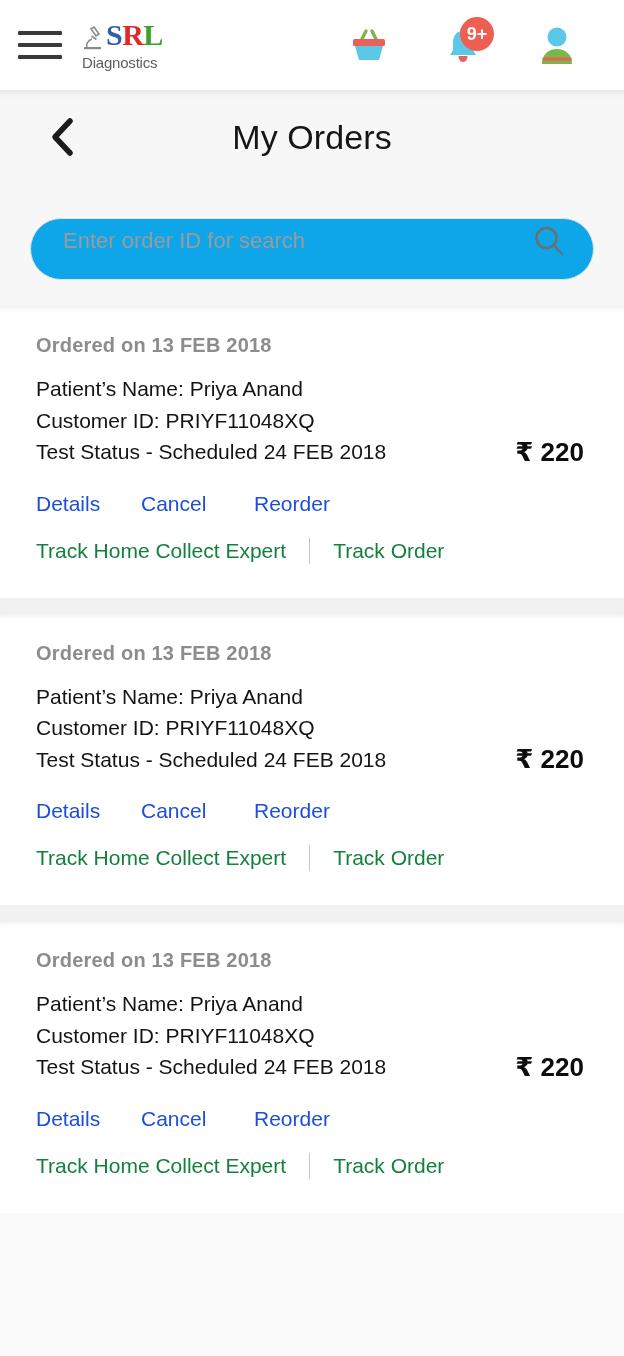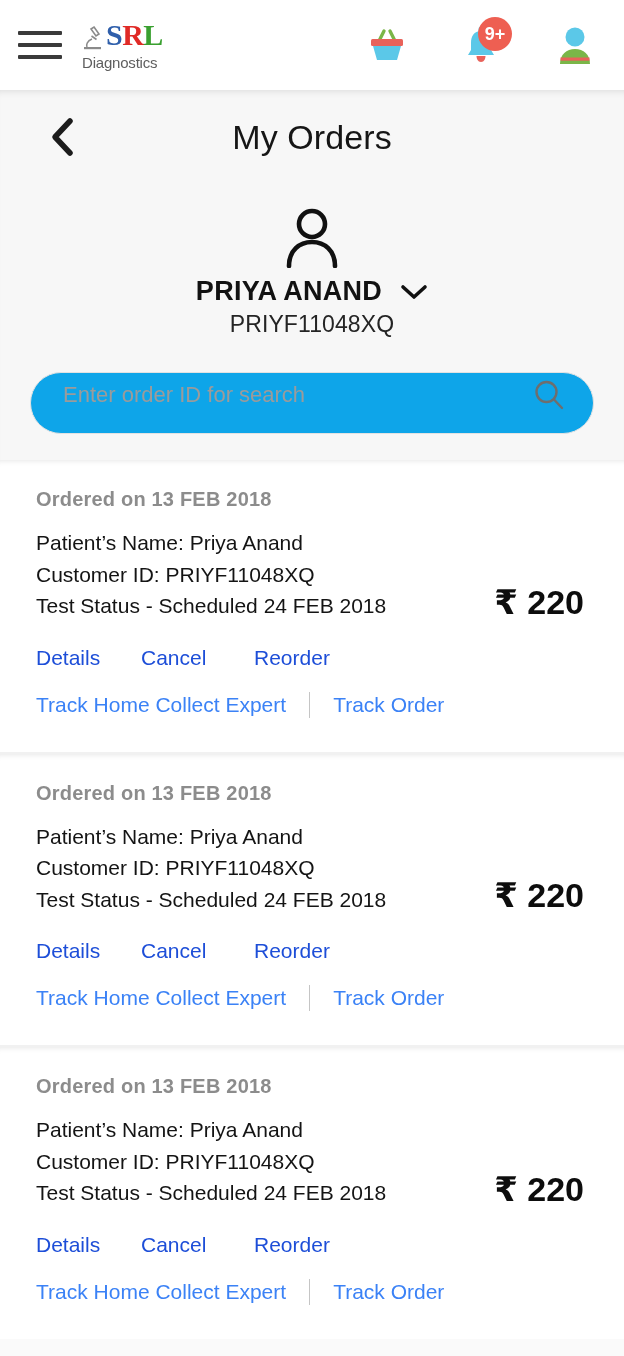--- a/index.html
+++ b/index.html
@@ -23,7 +23,7 @@
     background: #ffffff;
     display: flex;
     align-items: center;
-    padding: 0 20px 0 18px;
+    padding: 0 38px 0 18px;
     position: relative;
     z-index: 5;
   }

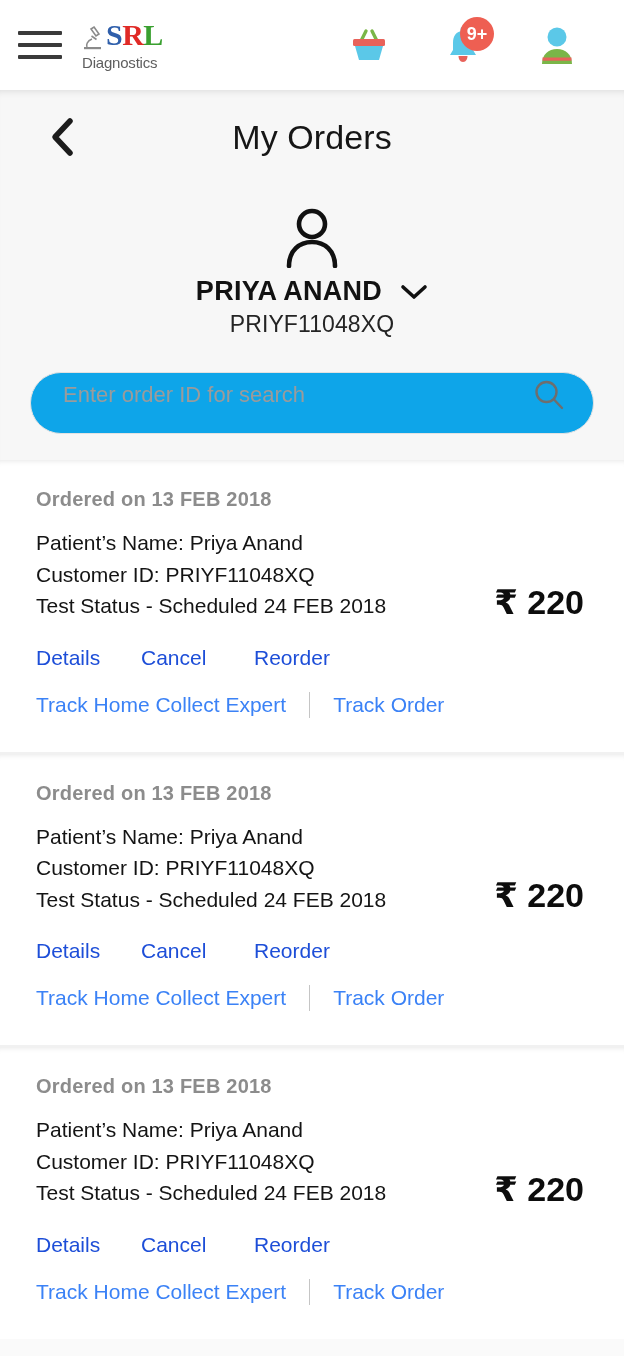--- a/index.html
+++ b/index.html
@@ -326,21 +326,6 @@
       <div class="page-title">My Orders</div>
     </div>
 
-    <div class="profile-block">
-      <svg class="avatar-icon" width="64" height="62" viewBox="0 0 64 62">
-        <circle cx="32" cy="18" r="13" fill="none" stroke="#111111" stroke-width="4.6"></circle>
-        <path d="M9 60 C9 44.5 19.5 36 32 36 C44.5 36 55 44.5 55 60" fill="none" stroke="#111111" stroke-width="4.6" stroke-linecap="round"></path>
-      </svg>
-
-      <div class="profile-name-row">
-        <span class="profile-name">PRIYA ANAND</span>
-        <svg width="28" height="18" viewBox="0 0 28 18">
-          <path d="M3 4 L14 14 L25 4" stroke="#111111" stroke-width="3.6" fill="none" stroke-linecap="round" stroke-linejoin="round"></path>
-        </svg>
-      </div>
-
-      <div class="profile-id">PRIYF11048XQ</div>
-    </div>
 
     <div class="search-wrap">
       <input class="search-input" type="text" placeholder="Enter order ID for search" style="">

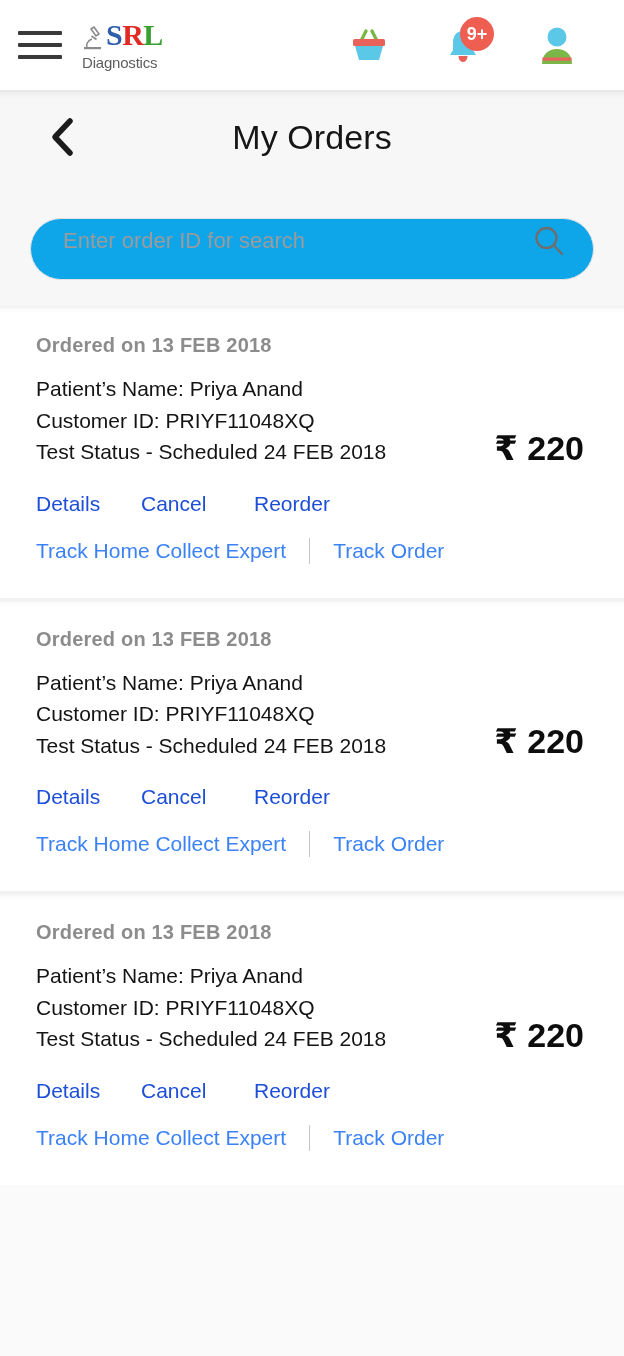--- a/index.html
+++ b/index.html
@@ -199,7 +199,7 @@
   .order-card {
     background: #ffffff;
     padding: 28px 36px 34px 36px;
-    margin-bottom: 2px;
+    margin-bottom: 16px;
     box-shadow: inset 0 6px 6px -6px rgba(0,0,0,0.13);
   }
   .order-date {

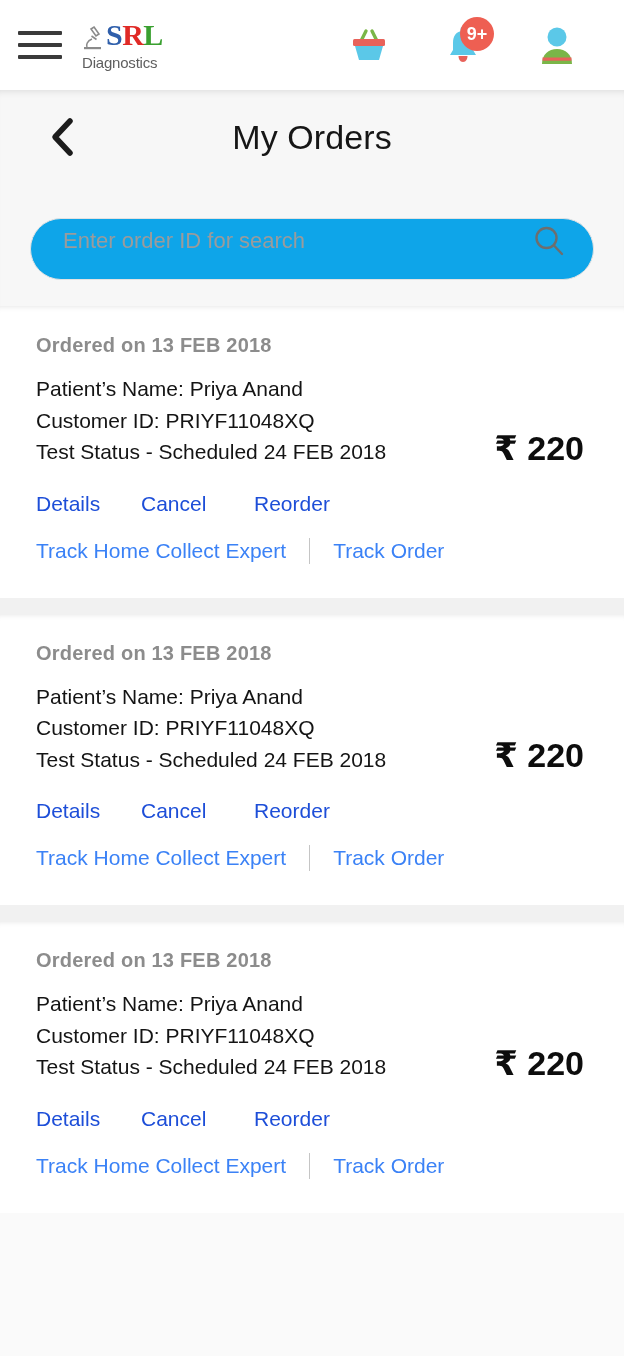--- a/index.html
+++ b/index.html
@@ -221,7 +221,7 @@
   }
   .order-lines div { white-space: nowrap; }
   .order-price {
-    font-size: 34px;
+    font-size: 26px;
     font-weight: bold;
     color: #0d0d0d;
     white-space: nowrap;

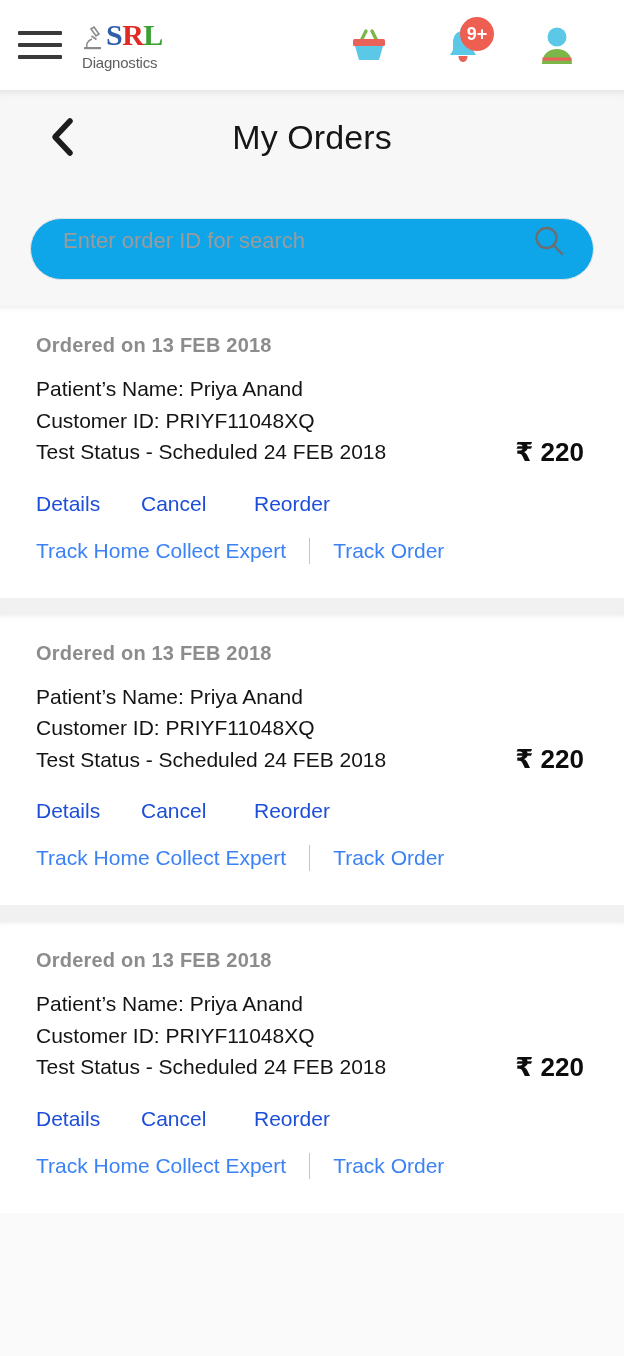--- a/index.html
+++ b/index.html
@@ -247,7 +247,7 @@
   }
   .track {
     font-size: 21px;
-    color: #3b82f6;
+    color: #15803d;
     cursor: pointer;
   }
   .track-sep {

